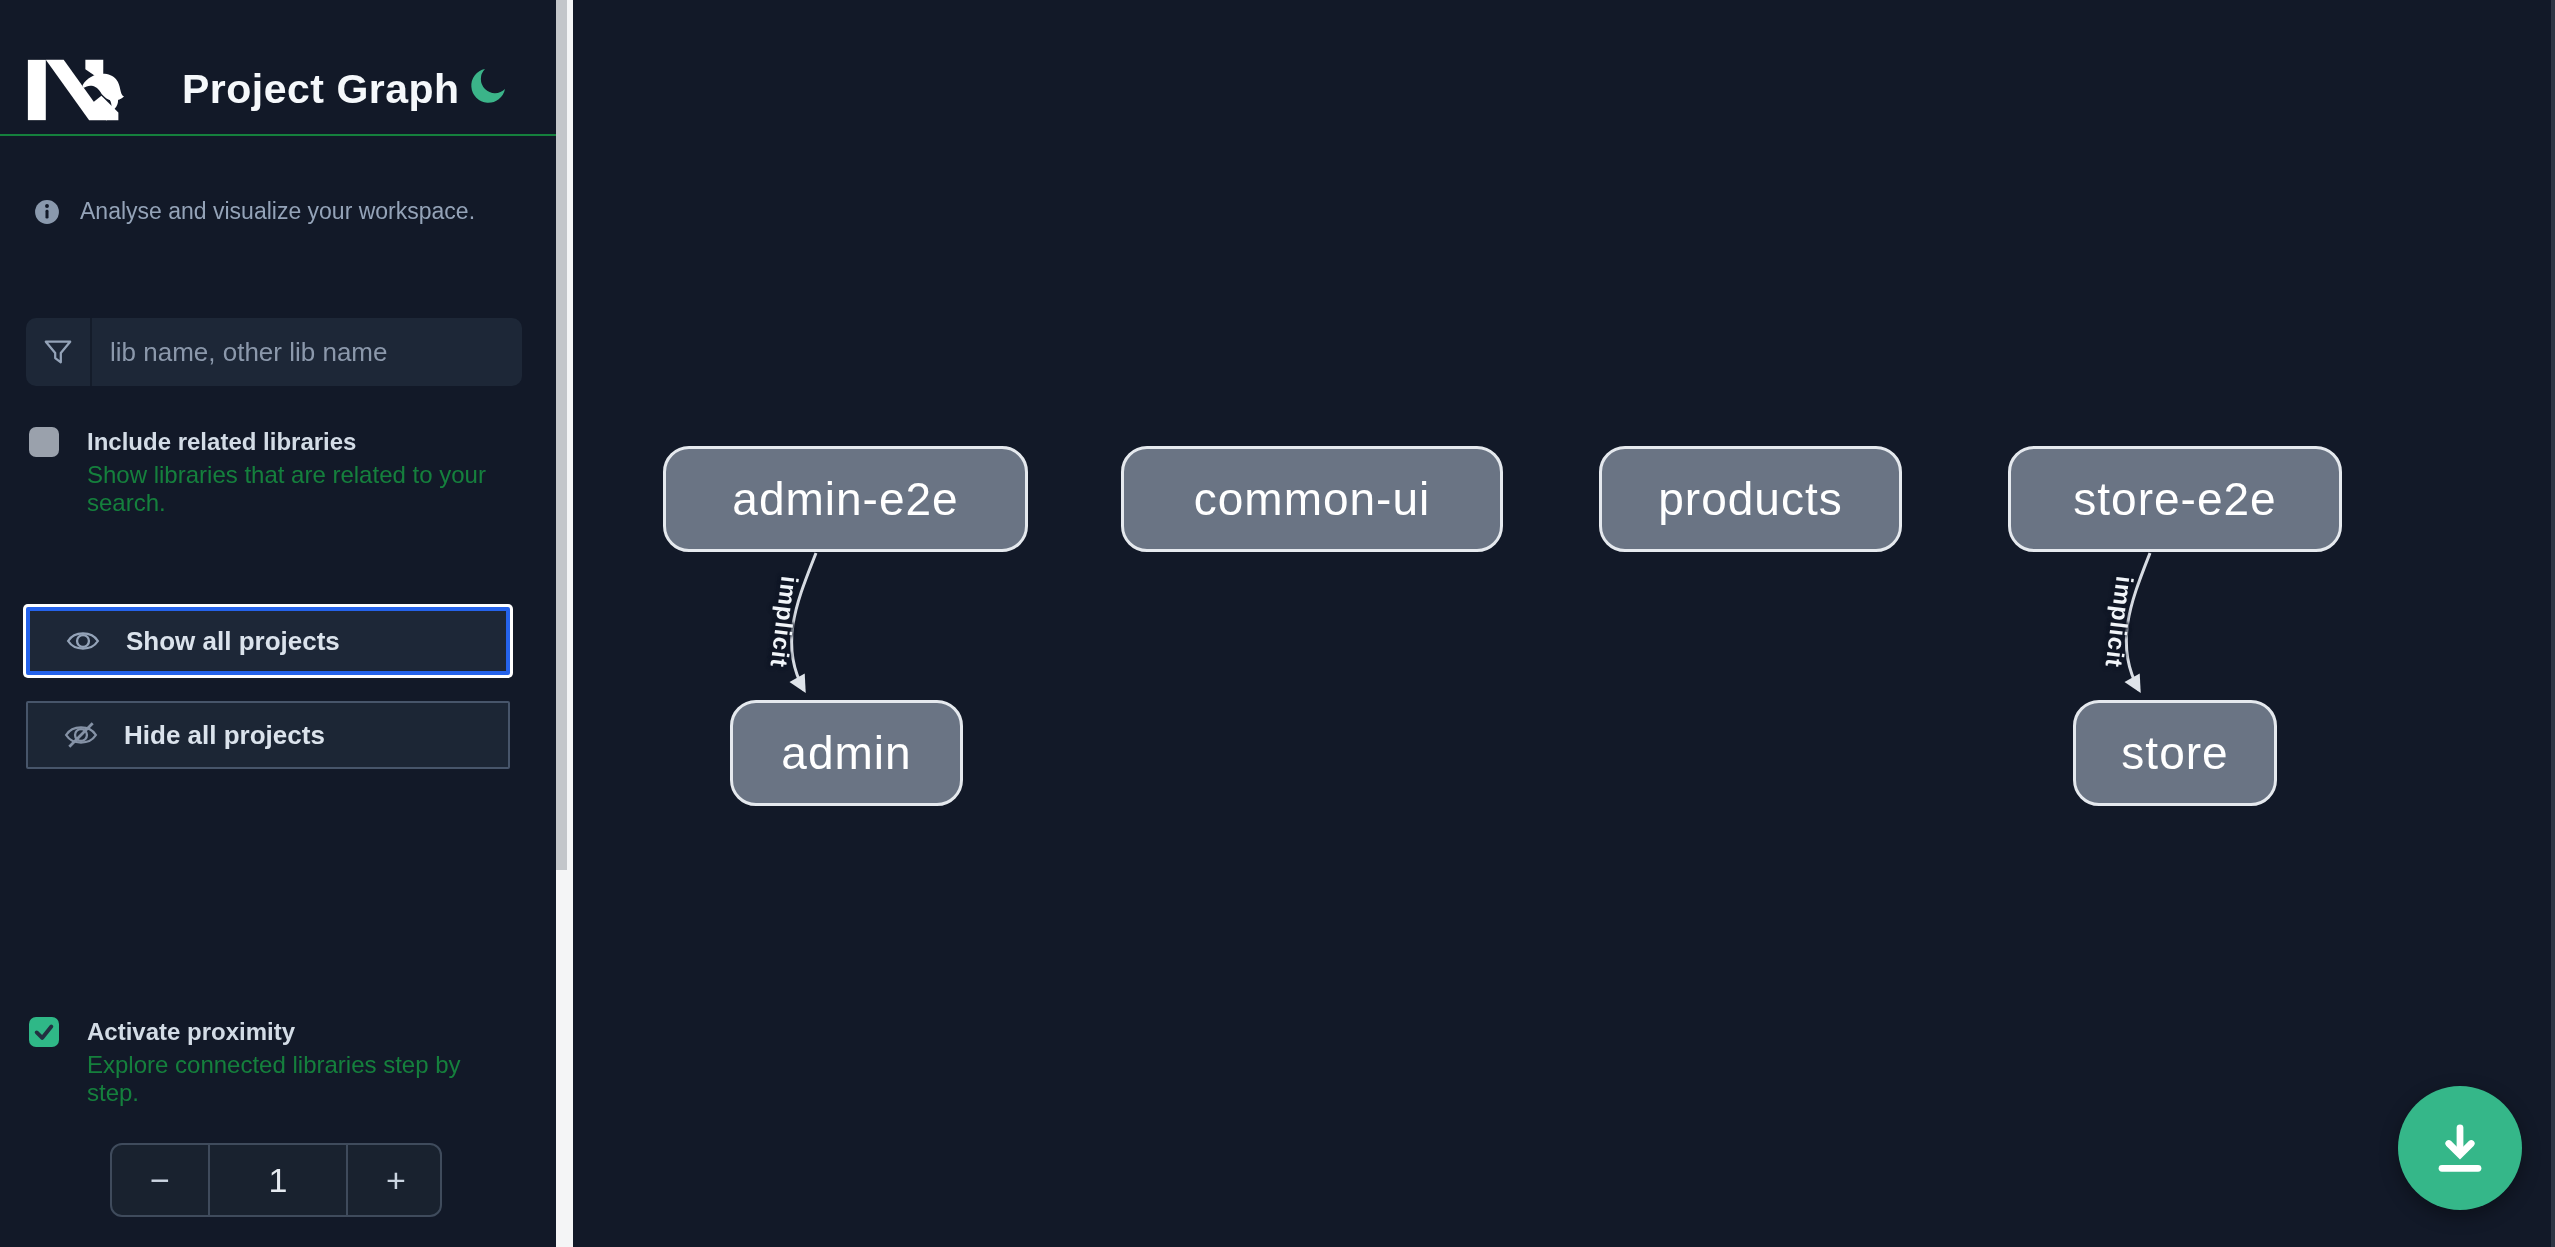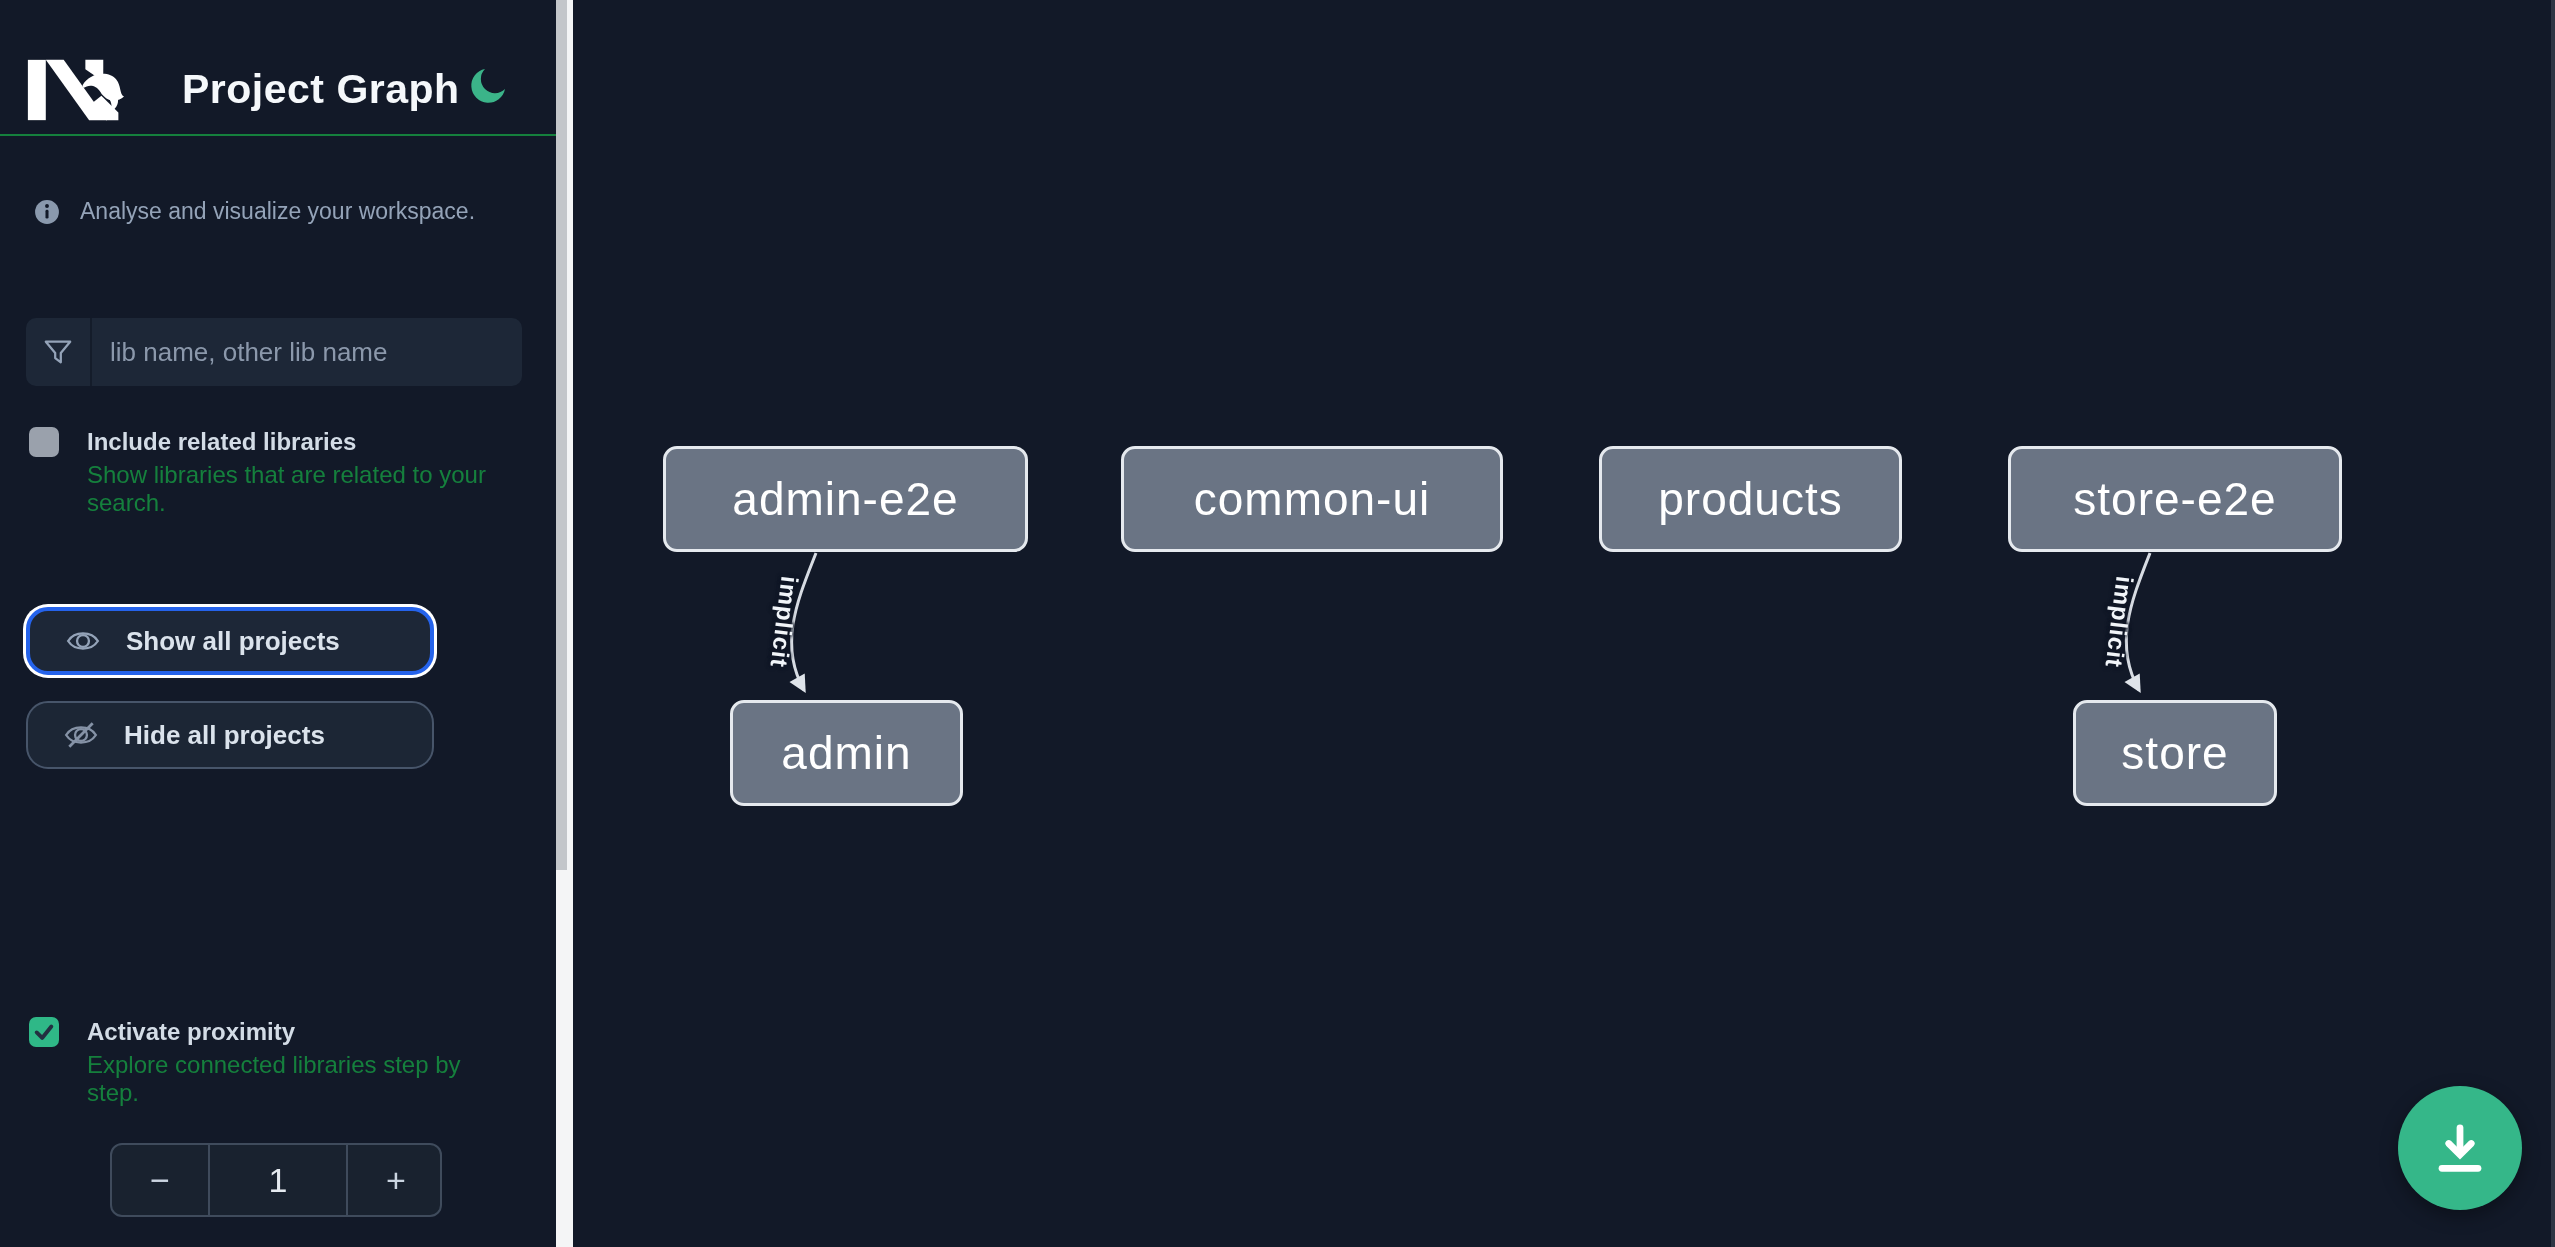--- a/index.html
+++ b/index.html
@@ -102,7 +102,7 @@
 
   .gnode {
     position:absolute; z-index:2;
-    background:#6a7484; border:3px solid #e5e9ee; border-radius:14px;
+    background:#6a7484; border:3px solid #e5e9ee; border-radius:26px;
     display:flex; align-items:center; justify-content:center;
     font-size:46px; color:#ffffff; cursor:pointer; letter-spacing:1px;
   }

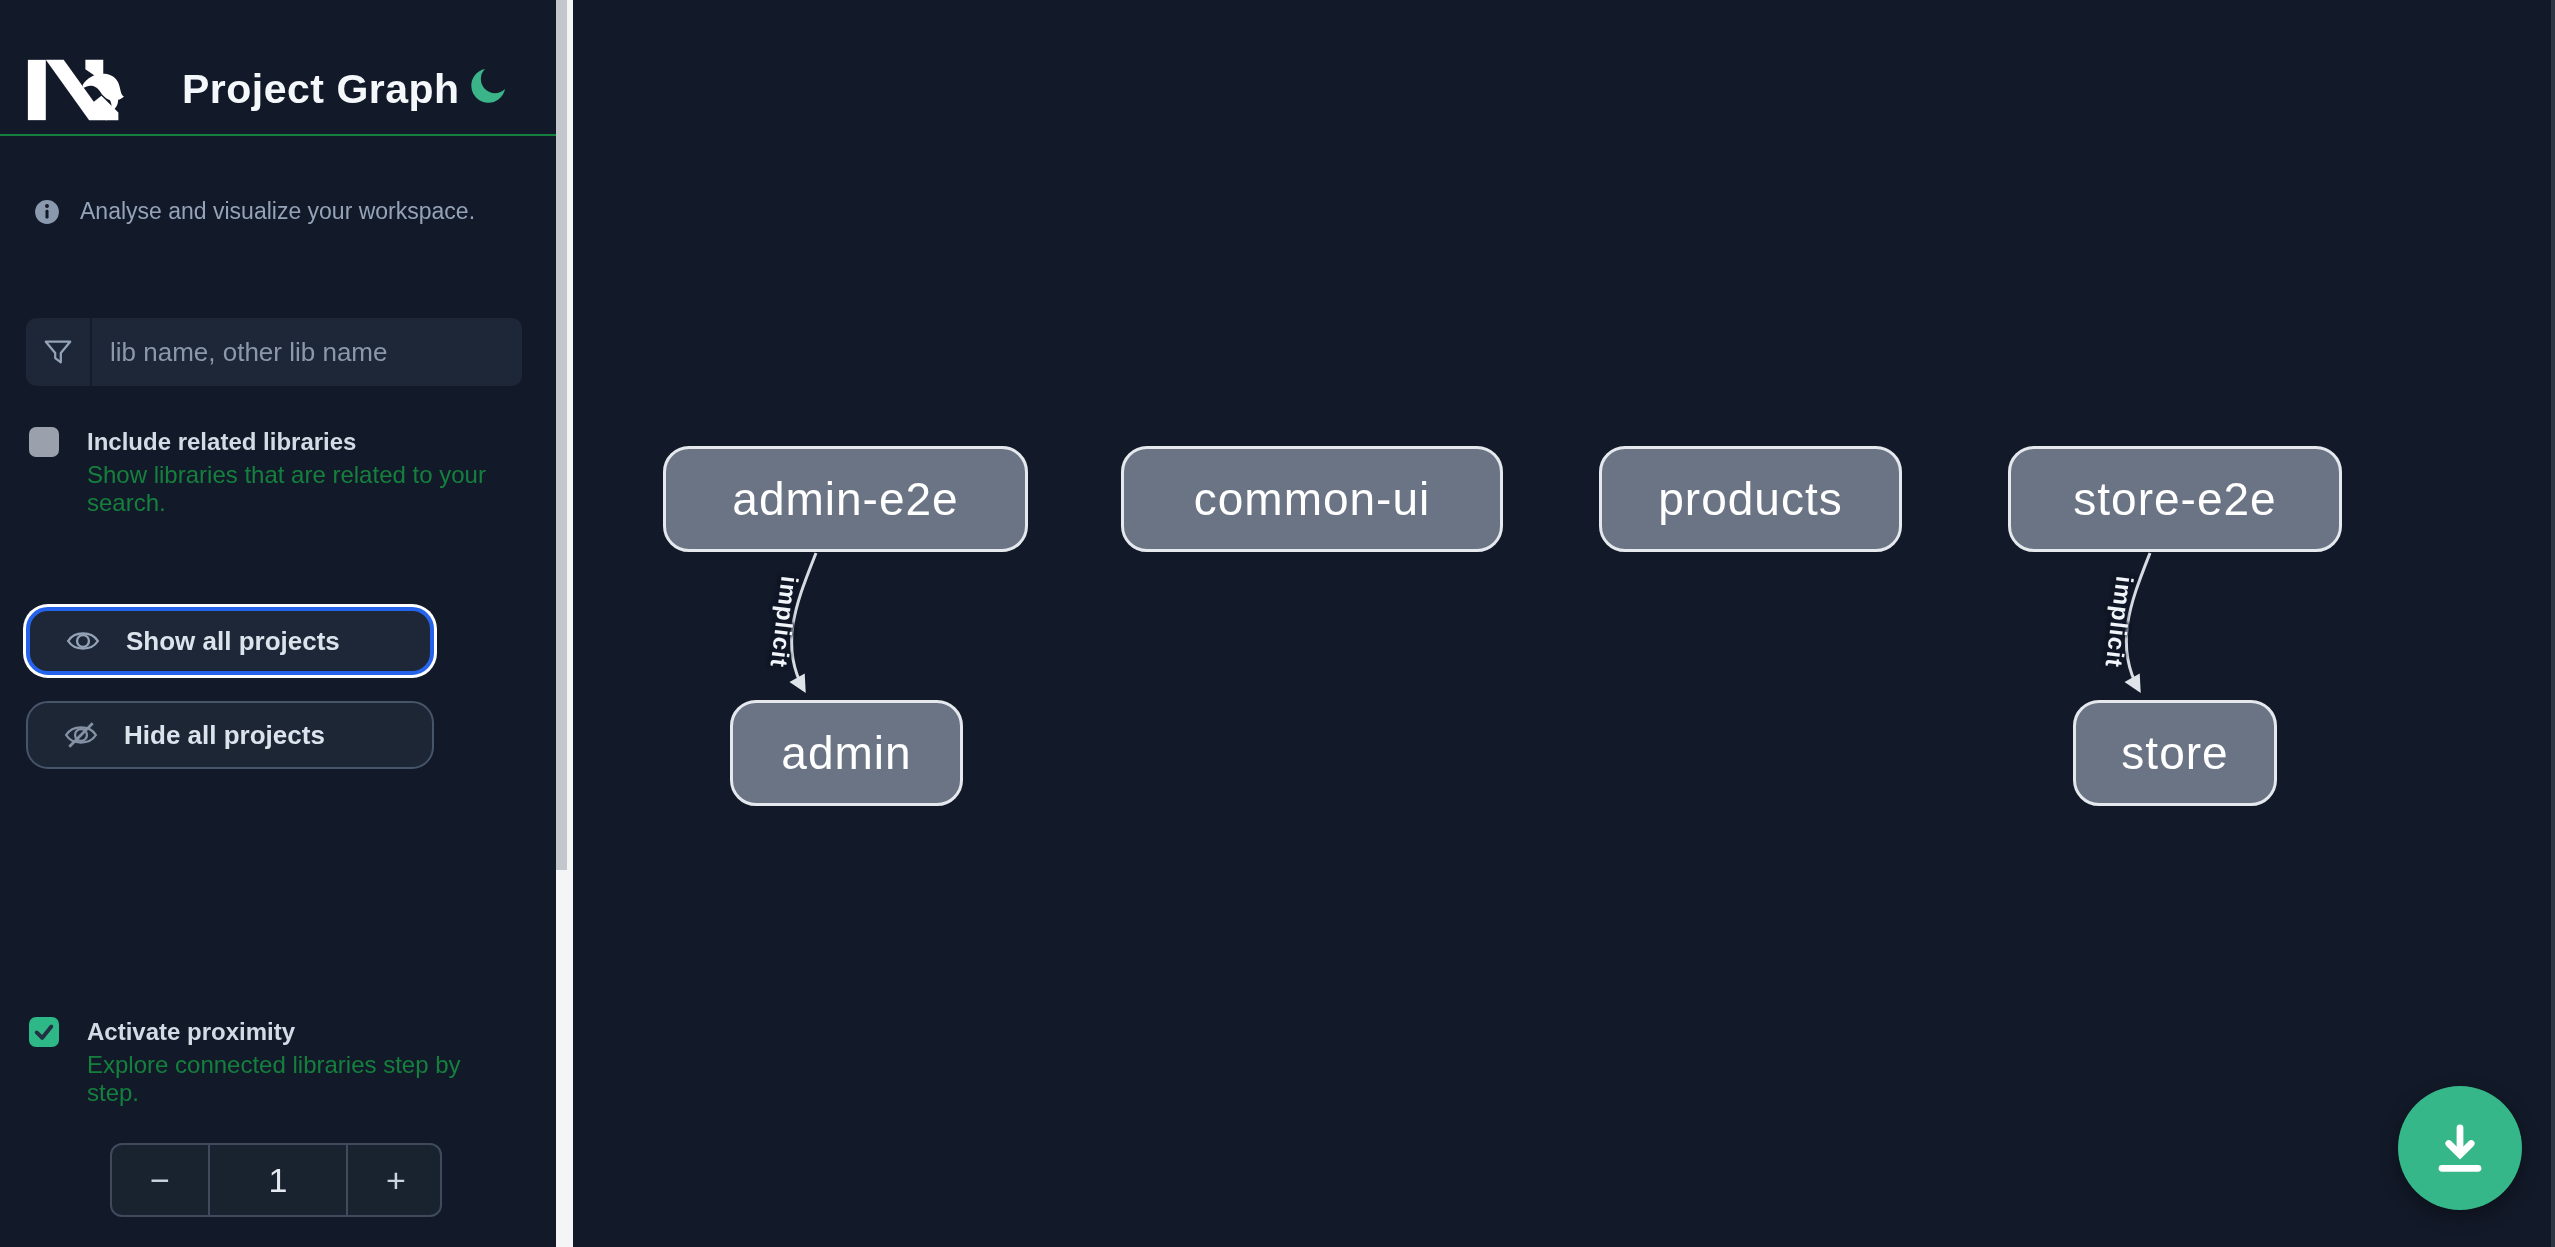--- a/index.html
+++ b/index.html
@@ -61,8 +61,8 @@
   .w422 { width:422px; } .w402 { width:402px; } .w388 { width:388px; }
 
   .sb-btn {
-    position:absolute; left:26px; width:408px; height:68px;
-    background:#1c2635; border:2px solid #47556a; border-radius:22px;
+    position:absolute; left:26px; width:484px; height:68px;
+    background:#1c2635; border:2px solid #47556a; border-radius:2px;
     display:flex; align-items:center; gap:26px; padding-left:36px;
     font-family:"Liberation Sans", sans-serif;
     font-size:26px; font-weight:700; color:#dbe3ec; cursor:pointer;

